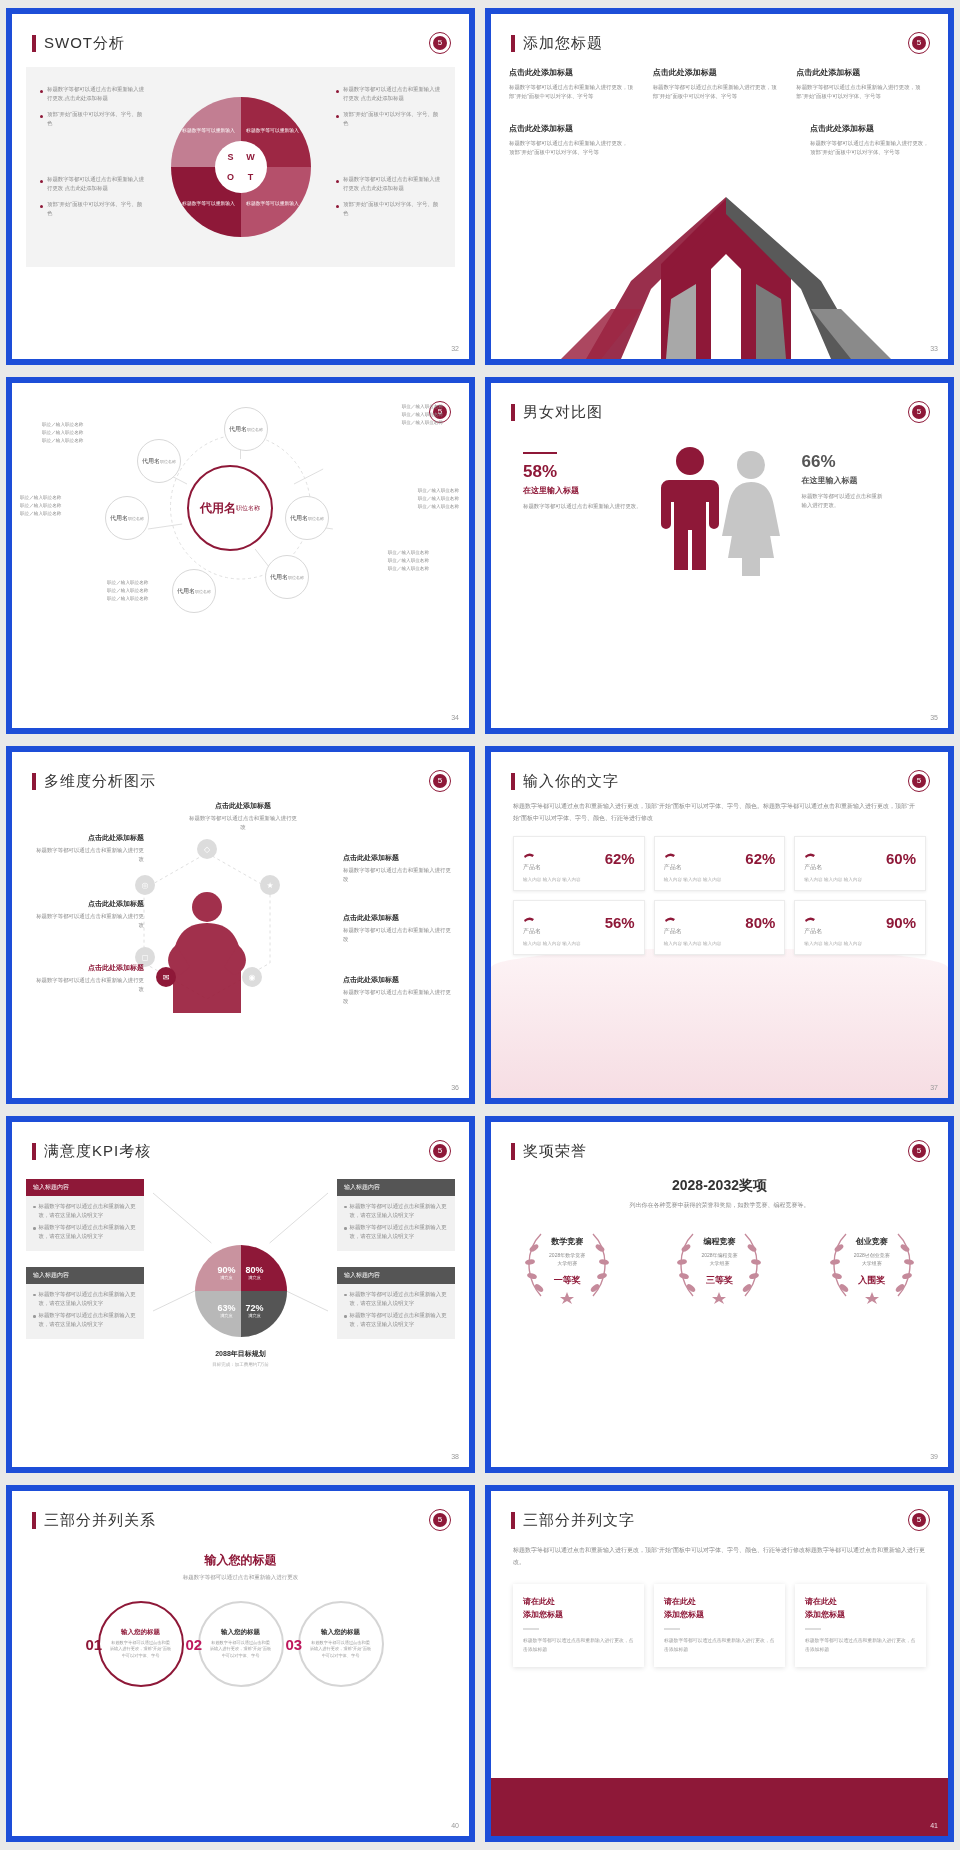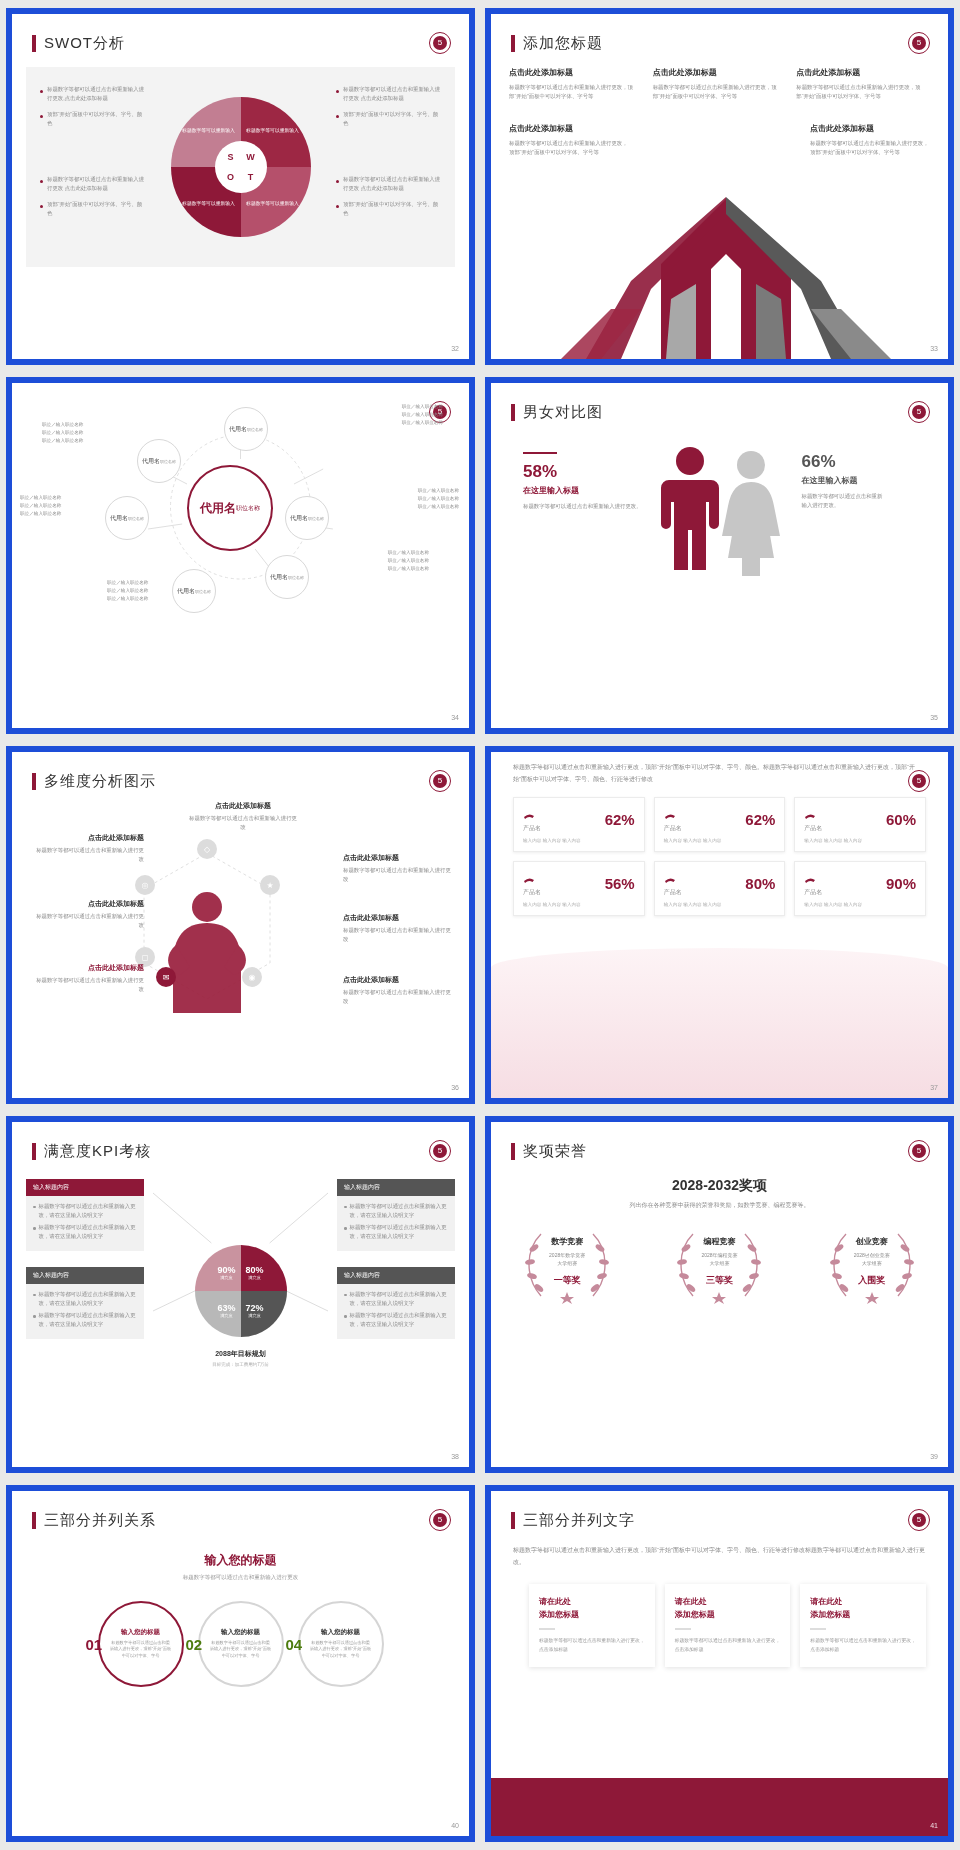--- a/index.html
+++ b/index.html
@@ -483,6 +483,10 @@
 
   <div class="slide">
     <div class="pinkbg"></div>
+    <div class="title-row" style="position:relative; z-index:2;">
+      <span class="title-bar"></span>
+      <span class="slide-title">输入你的文字</span>
+    </div>
     <div class="logo" style="z-index:3;">
         <span class="inner">5</span>
       </div>

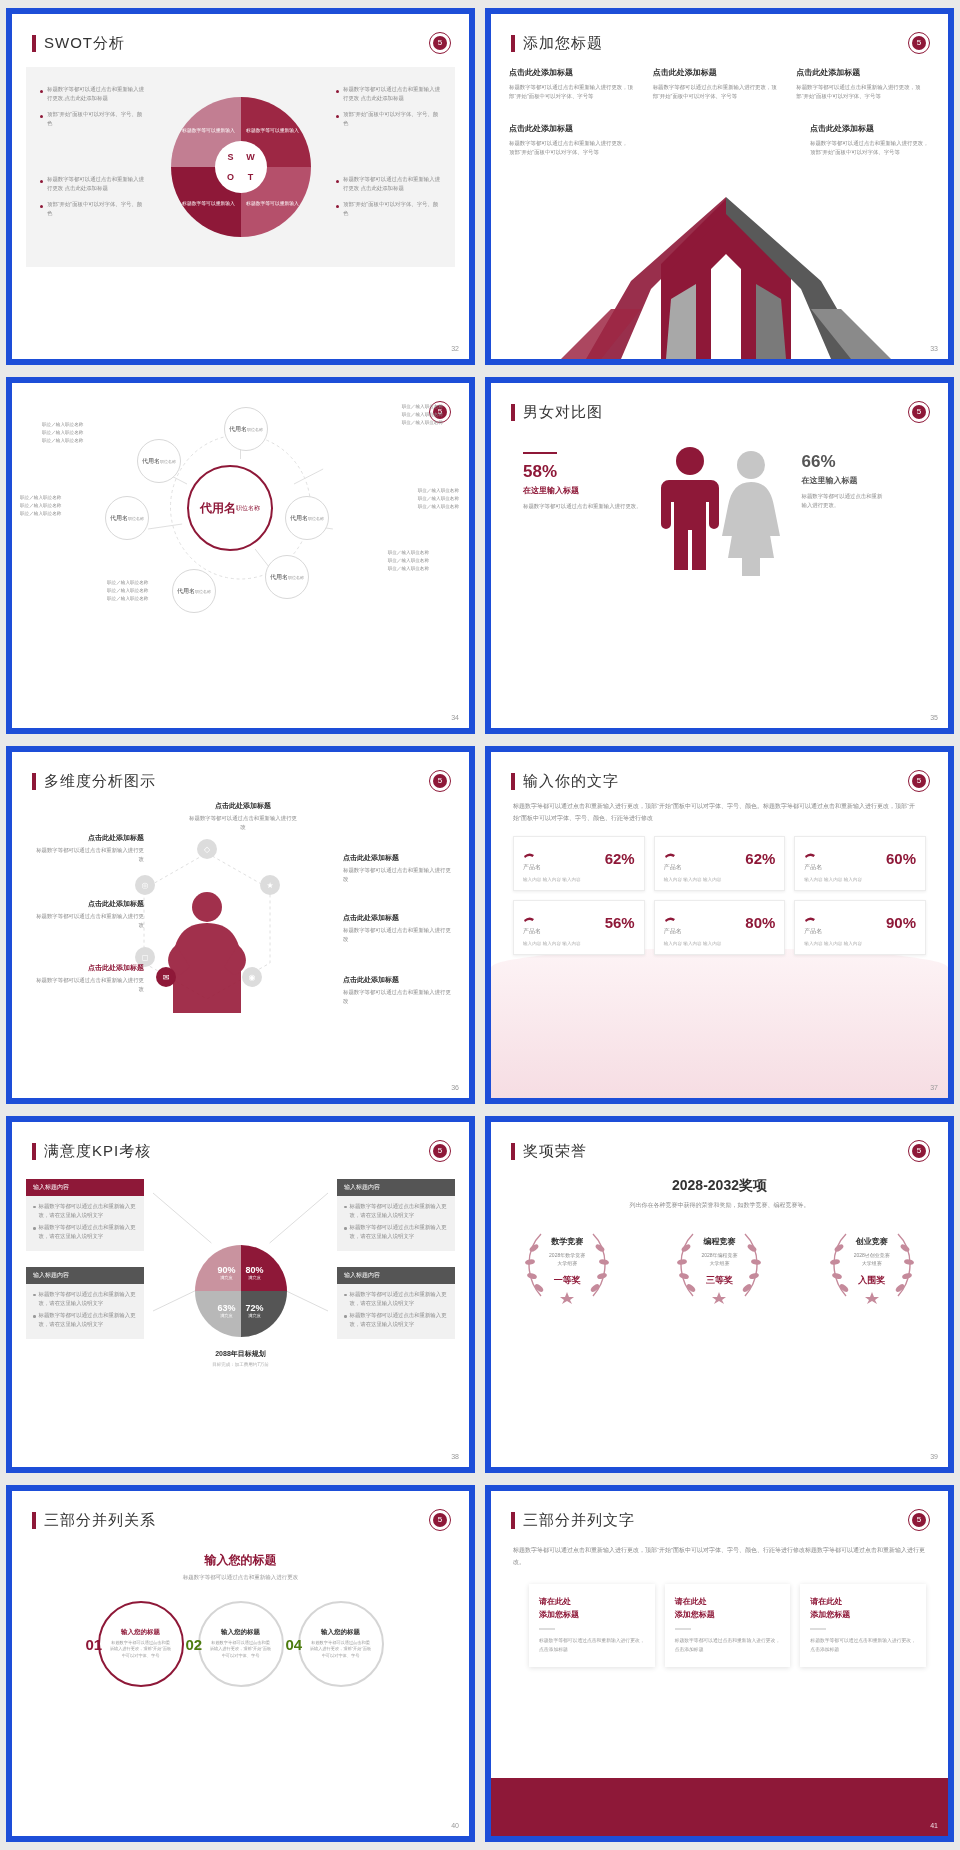--- a/index.html
+++ b/index.html
@@ -192,7 +192,7 @@
 
   
   .t3-p { font-size:6px; color:#8a8a8a; line-height:2; padding: 14px 22px 0 22px; }
-  .t3-row { display:flex; gap:10px; padding: 16px 22px 0 38px; position:relative; z-index:2;}
+  .t3-row { display:flex; gap:10px; padding: 16px 22px 0 22px; position:relative; z-index:2;}
   .t3-card { flex:1; background:#fff; box-shadow:0 1px 5px rgba(0,0,0,.12); padding:12px 10px; }
   .t3-card h5 { font-size:8px; color:#8e1838; font-weight:bold; line-height:1.6; }
   .t3-card .bar { width:16px; height:2px; background:#ddd; margin:7px 0; }

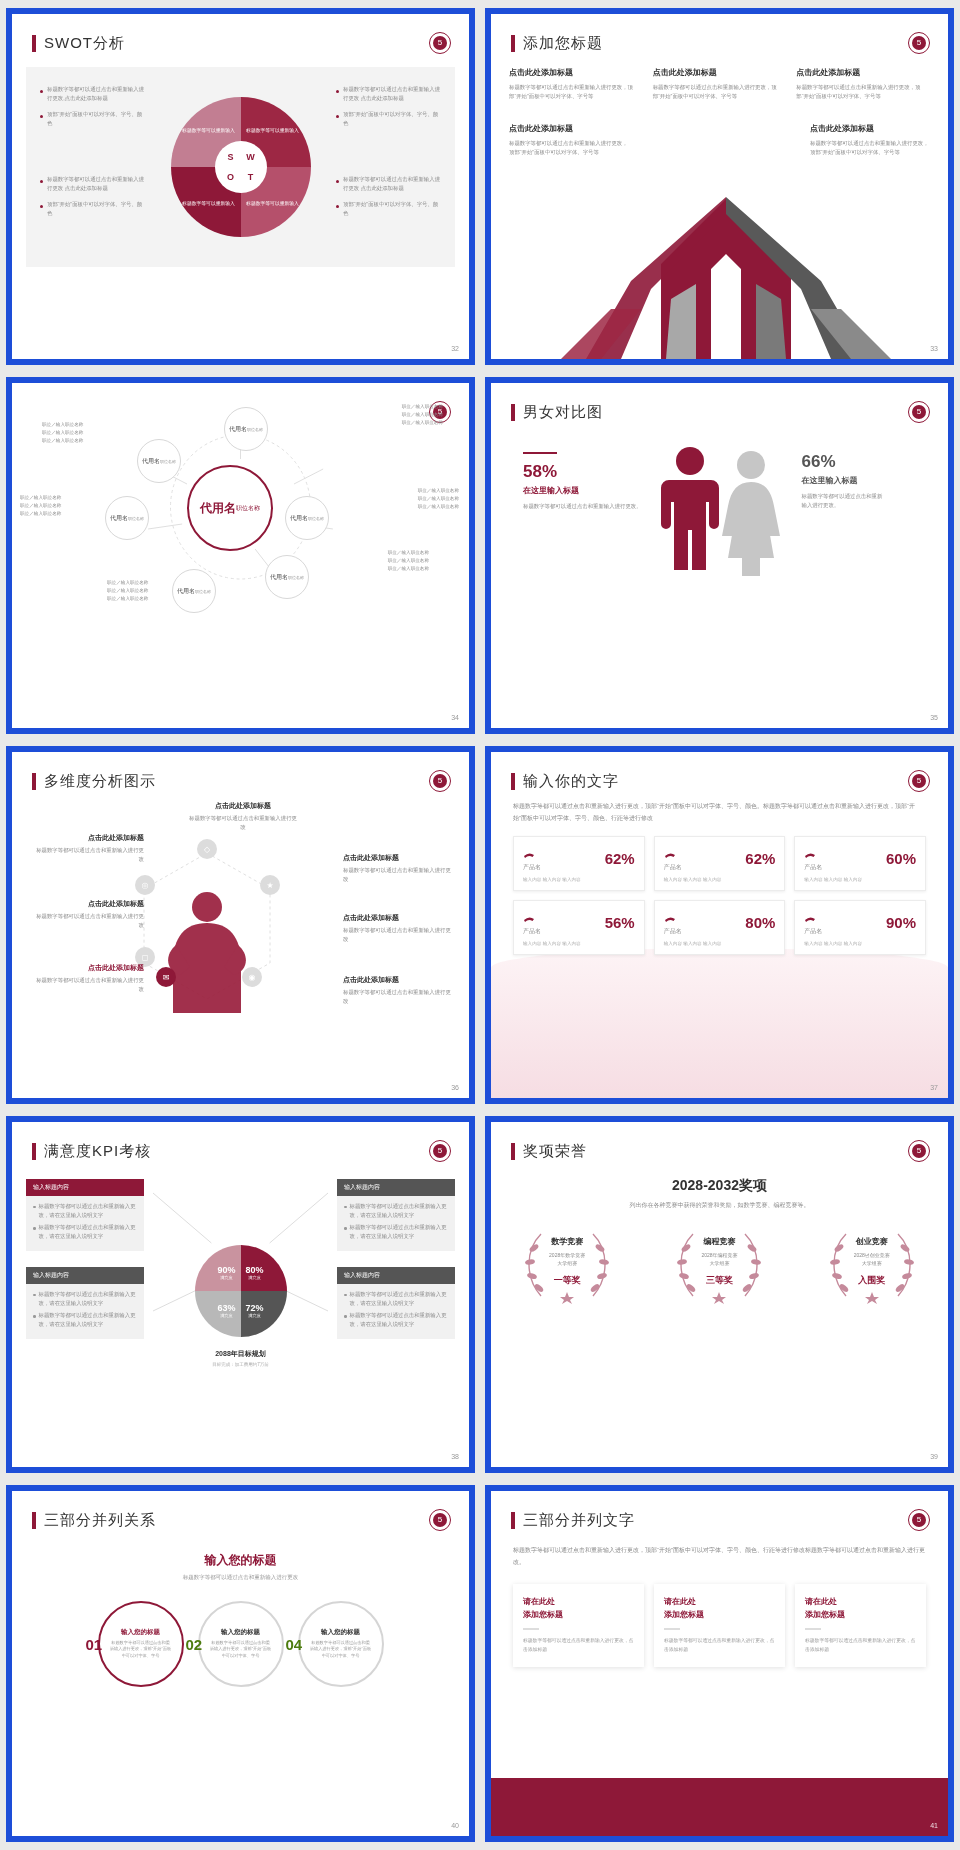--- a/index.html
+++ b/index.html
@@ -187,7 +187,7 @@
   .circle h5 { font-size:6.5px; color:#333; margin-bottom:3px; }
   .circle.active h5 { color:#8e1838; }
   .circle .ctxt { font-size:4.2px; color:#9a9a9a; line-height:1.6; text-align:center; }
-  .cnum { position:absolute; left:-14px; top:50%; transform:translateY(-50%); font-size:15px; font-weight:bold; color:#4d7c0f; }
+  .cnum { position:absolute; left:-14px; top:50%; transform:translateY(-50%); font-size:15px; font-weight:bold; color:#be185d; }
   .cnum.active { color:#8e1838; }
 
   

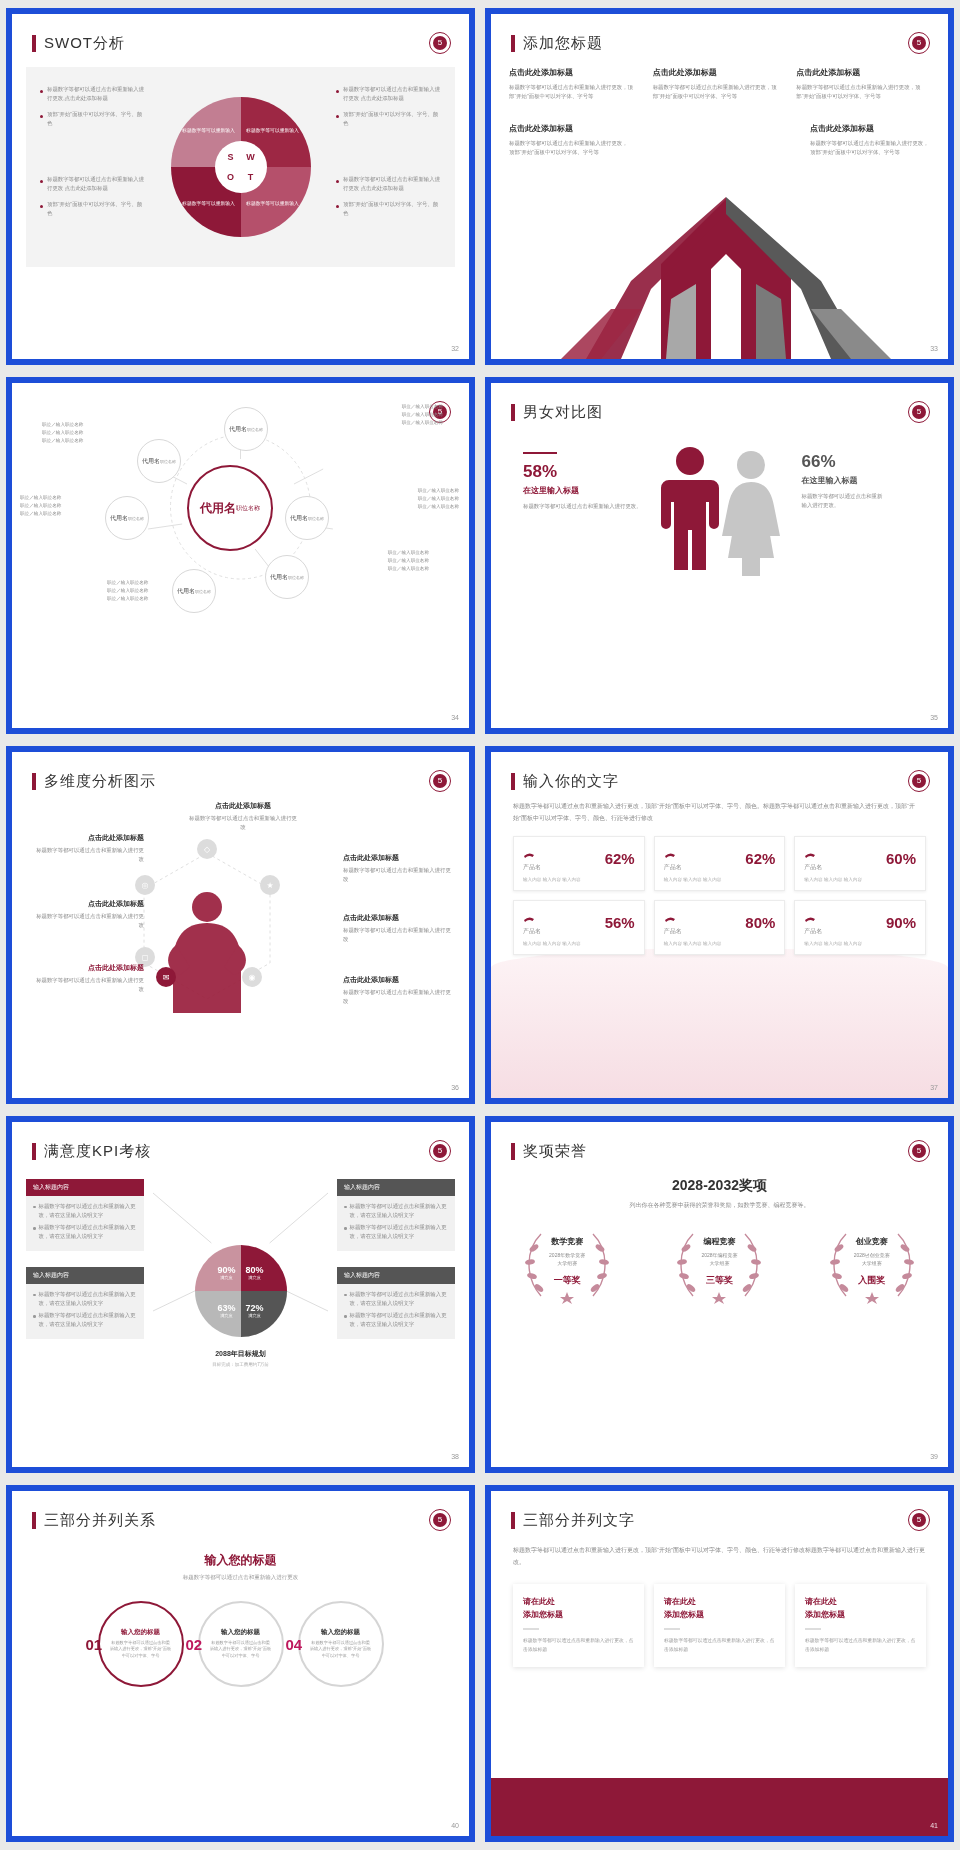--- a/index.html
+++ b/index.html
@@ -775,7 +775,7 @@
         <div class="ctxt">标题数字等都可以通过点击和重新输入进行更改，顶部“开始”面板中可以对字体、字号</div>
       </div>
       <div class="circle">
-        <span class="cnum">04</span>
+        <span class="cnum">03</span>
         <h5>输入您的标题</h5>
         <div class="ctxt">标题数字等都可以通过点击和重新输入进行更改，顶部“开始”面板中可以对字体、字号</div>
       </div>

